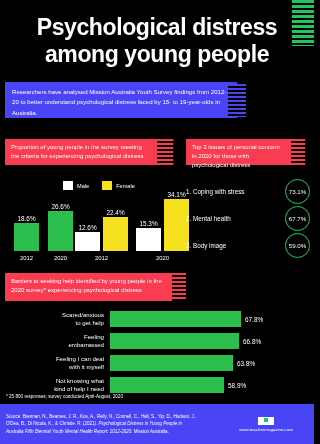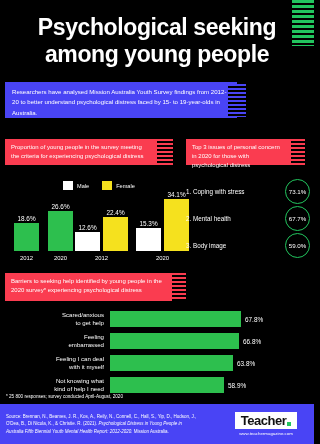--- a/index.html
+++ b/index.html
@@ -135,7 +135,7 @@
 
 <div class="stripes-green"></div>
 
-<h1 class="title">Psychological seeking among young people</h1>
+<h1 class="title">Psychological distress among young people</h1>
 
 <div class="intro-box">
   <p>Researchers have analysed  Mission Australia Youth Survey findings from 2012-20 to better understand psychological distress faced by 15- to 19-year-olds in Australia.</p>

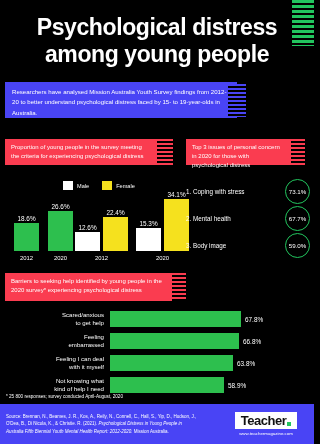--- a/index.html
+++ b/index.html
@@ -270,7 +270,6 @@
   </div>
   <div class="logo-area">
     <div class="logo-box">
-      <span class="logo-text">Teacher</span>
       <span class="logo-dot"></span>
     </div>
     <span class="logo-url">www.teachermagazine.com</span>

